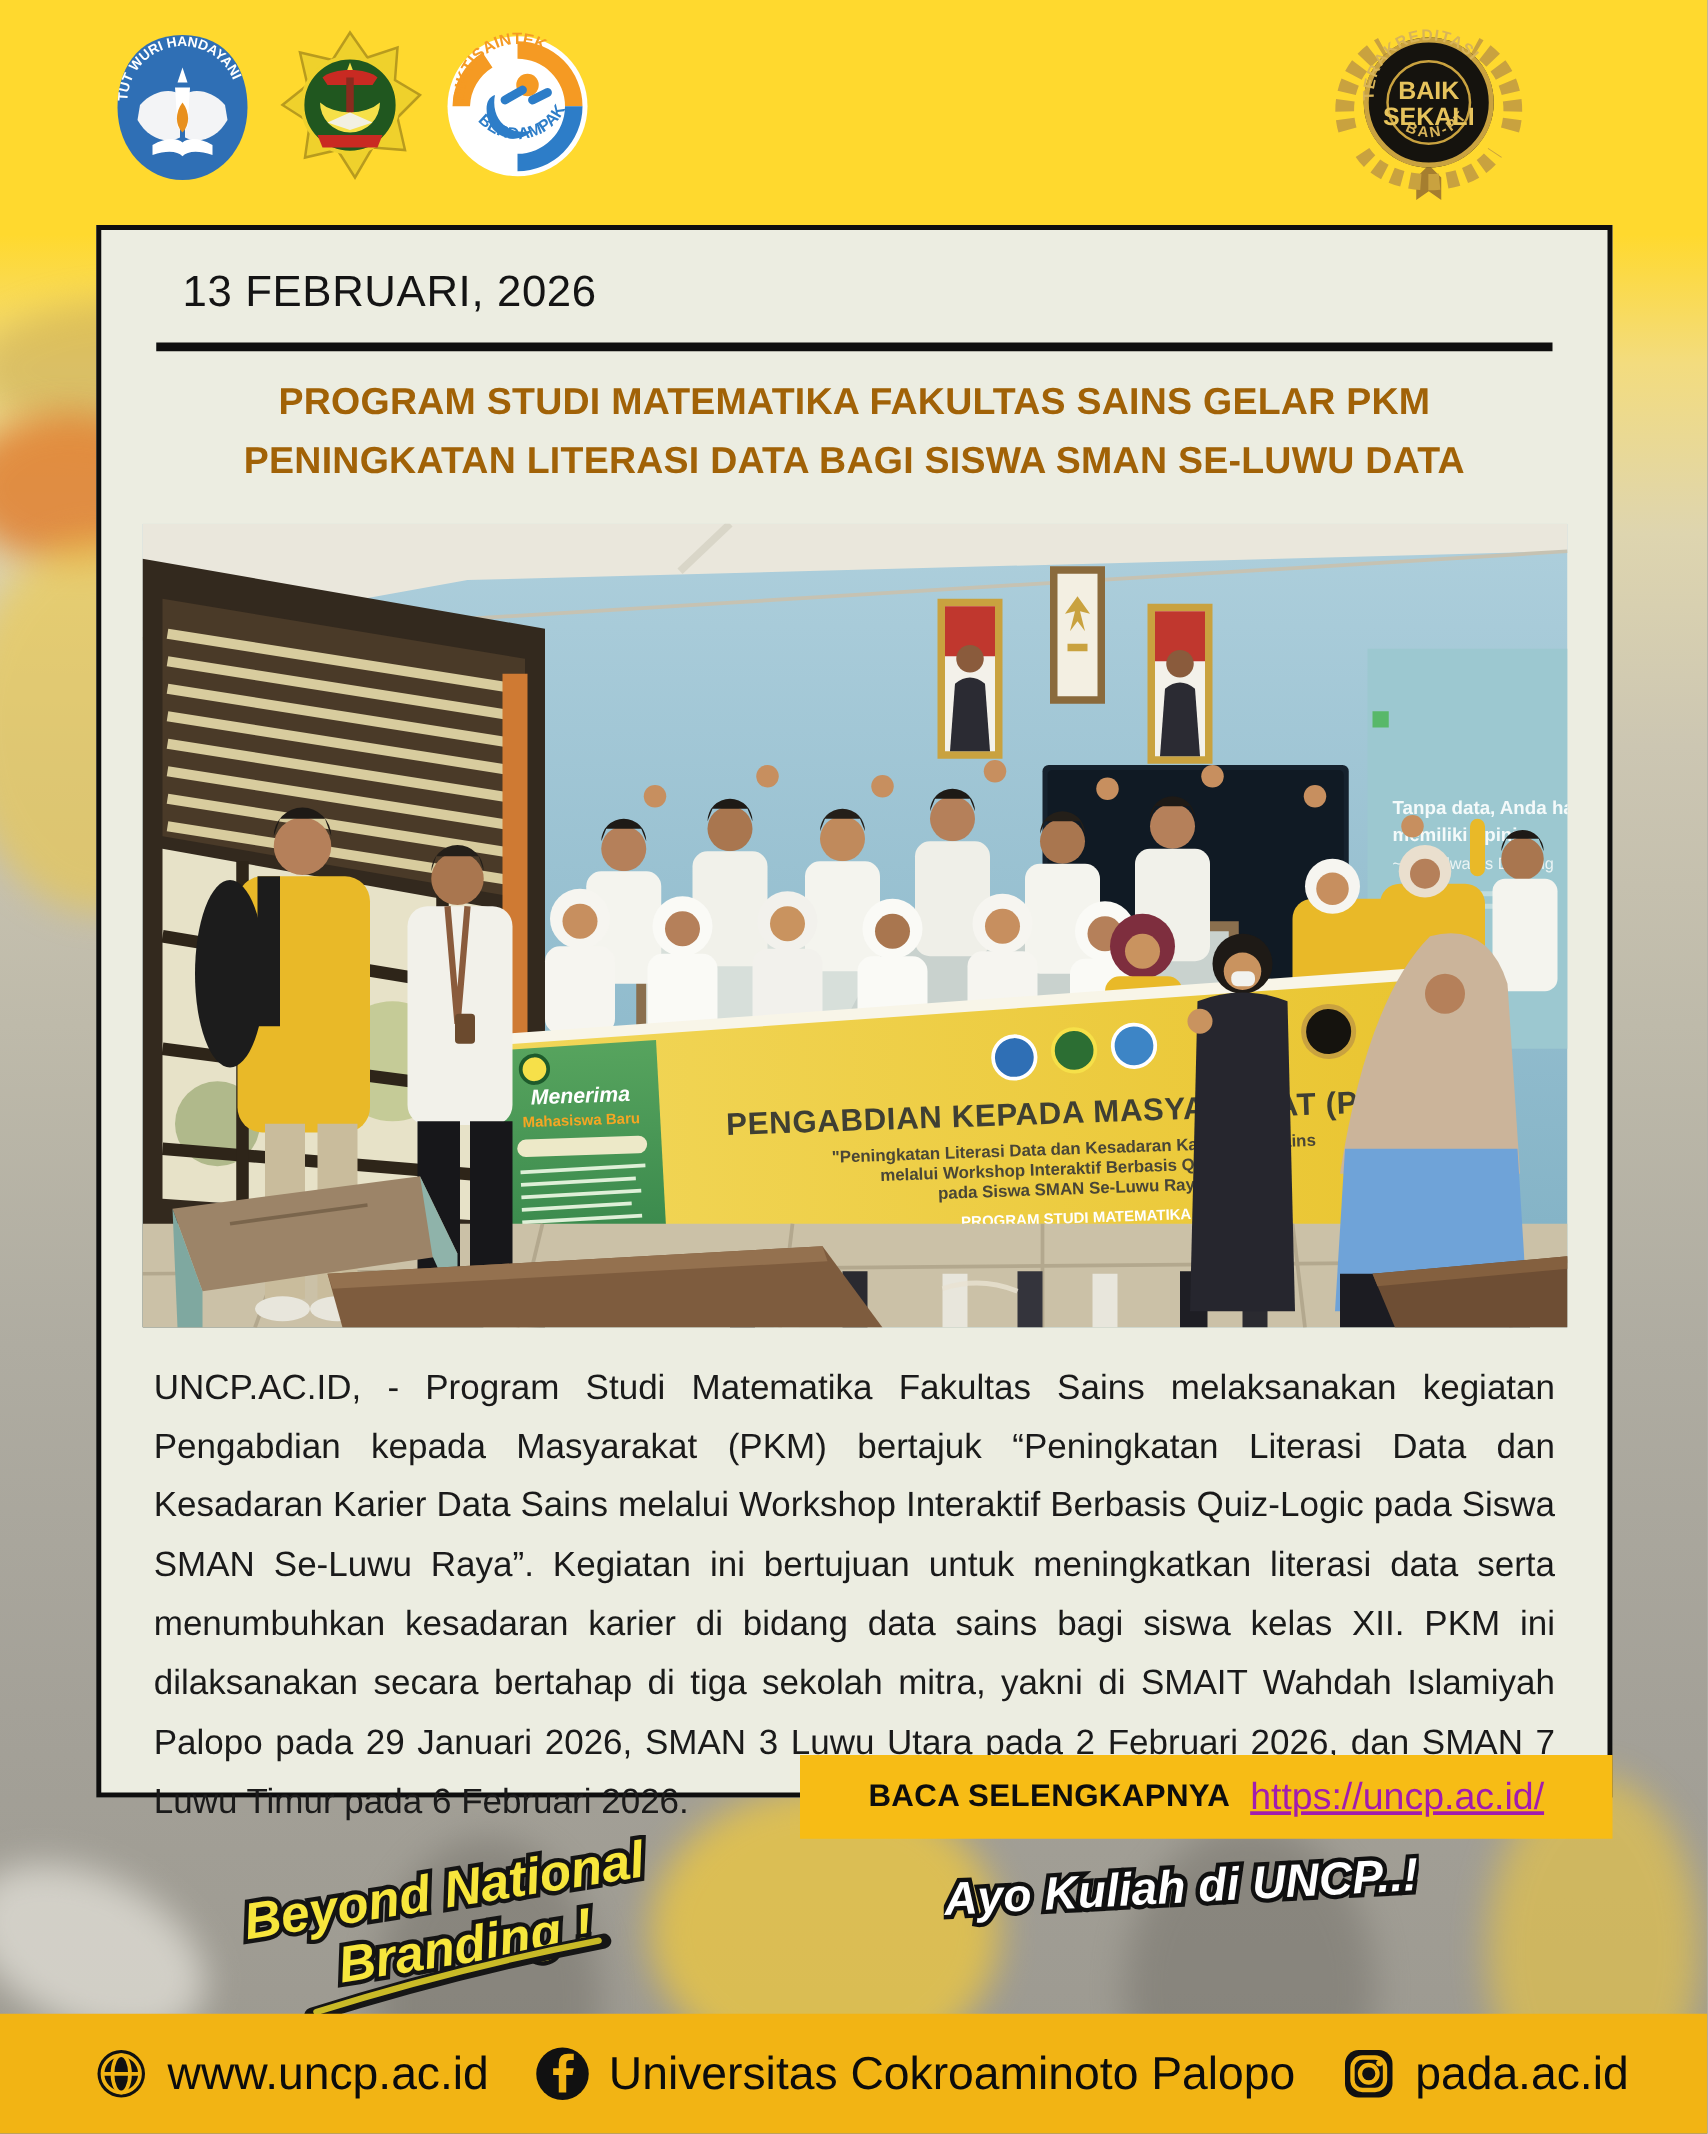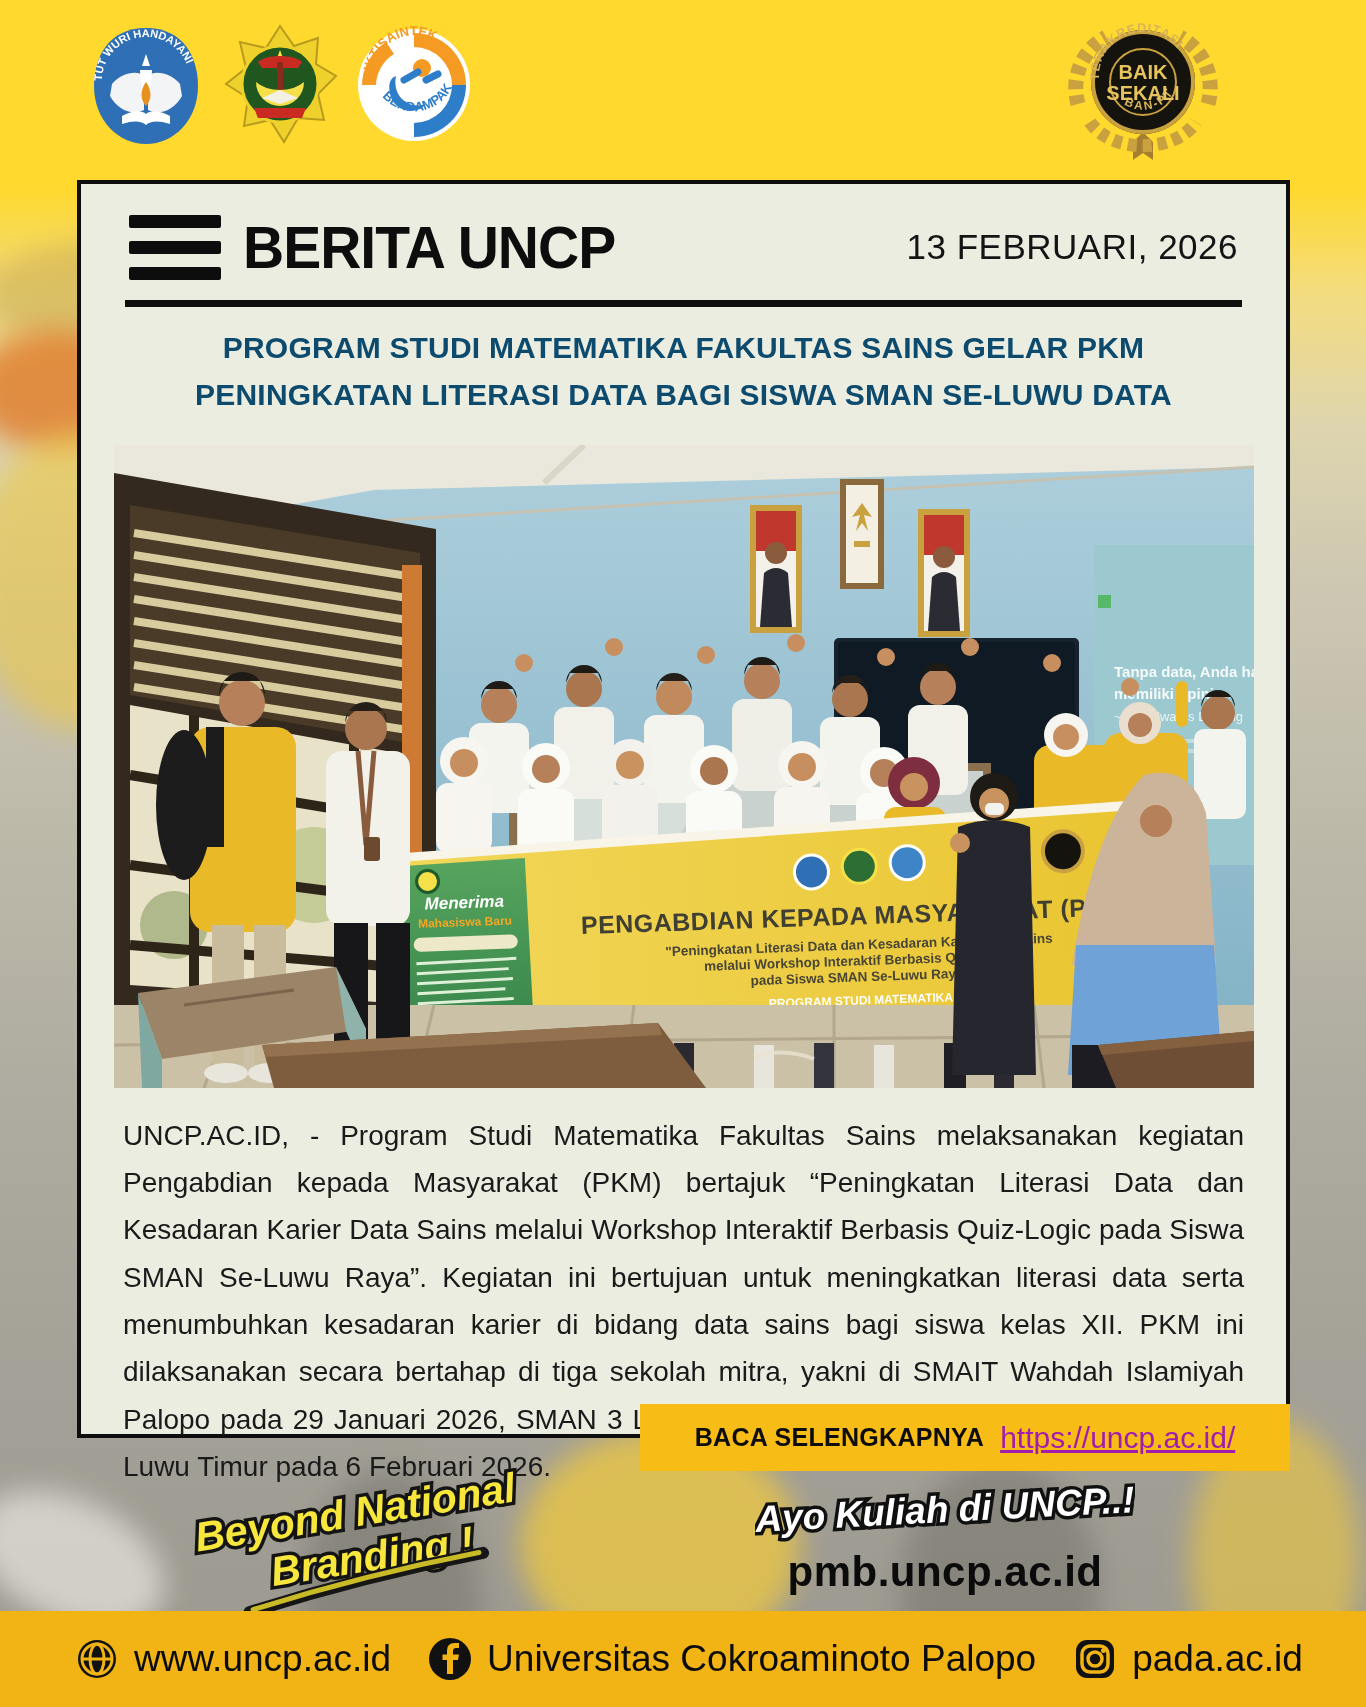--- a/index.html
+++ b/index.html
@@ -125,14 +125,6 @@
 
   <div class="card">
     <div class="card-header">
-      <div class="brand-wrap">
-        <div class="hamburger">
-            <span></span>
-            <span></span>
-            <span></span>
-          </div>
-        <div class="brand-title">BERITA UNCP</div>
-      </div>
       <div class="date">13 FEBRUARI, 2026</div>
     </div>
     <div class="divider"></div>

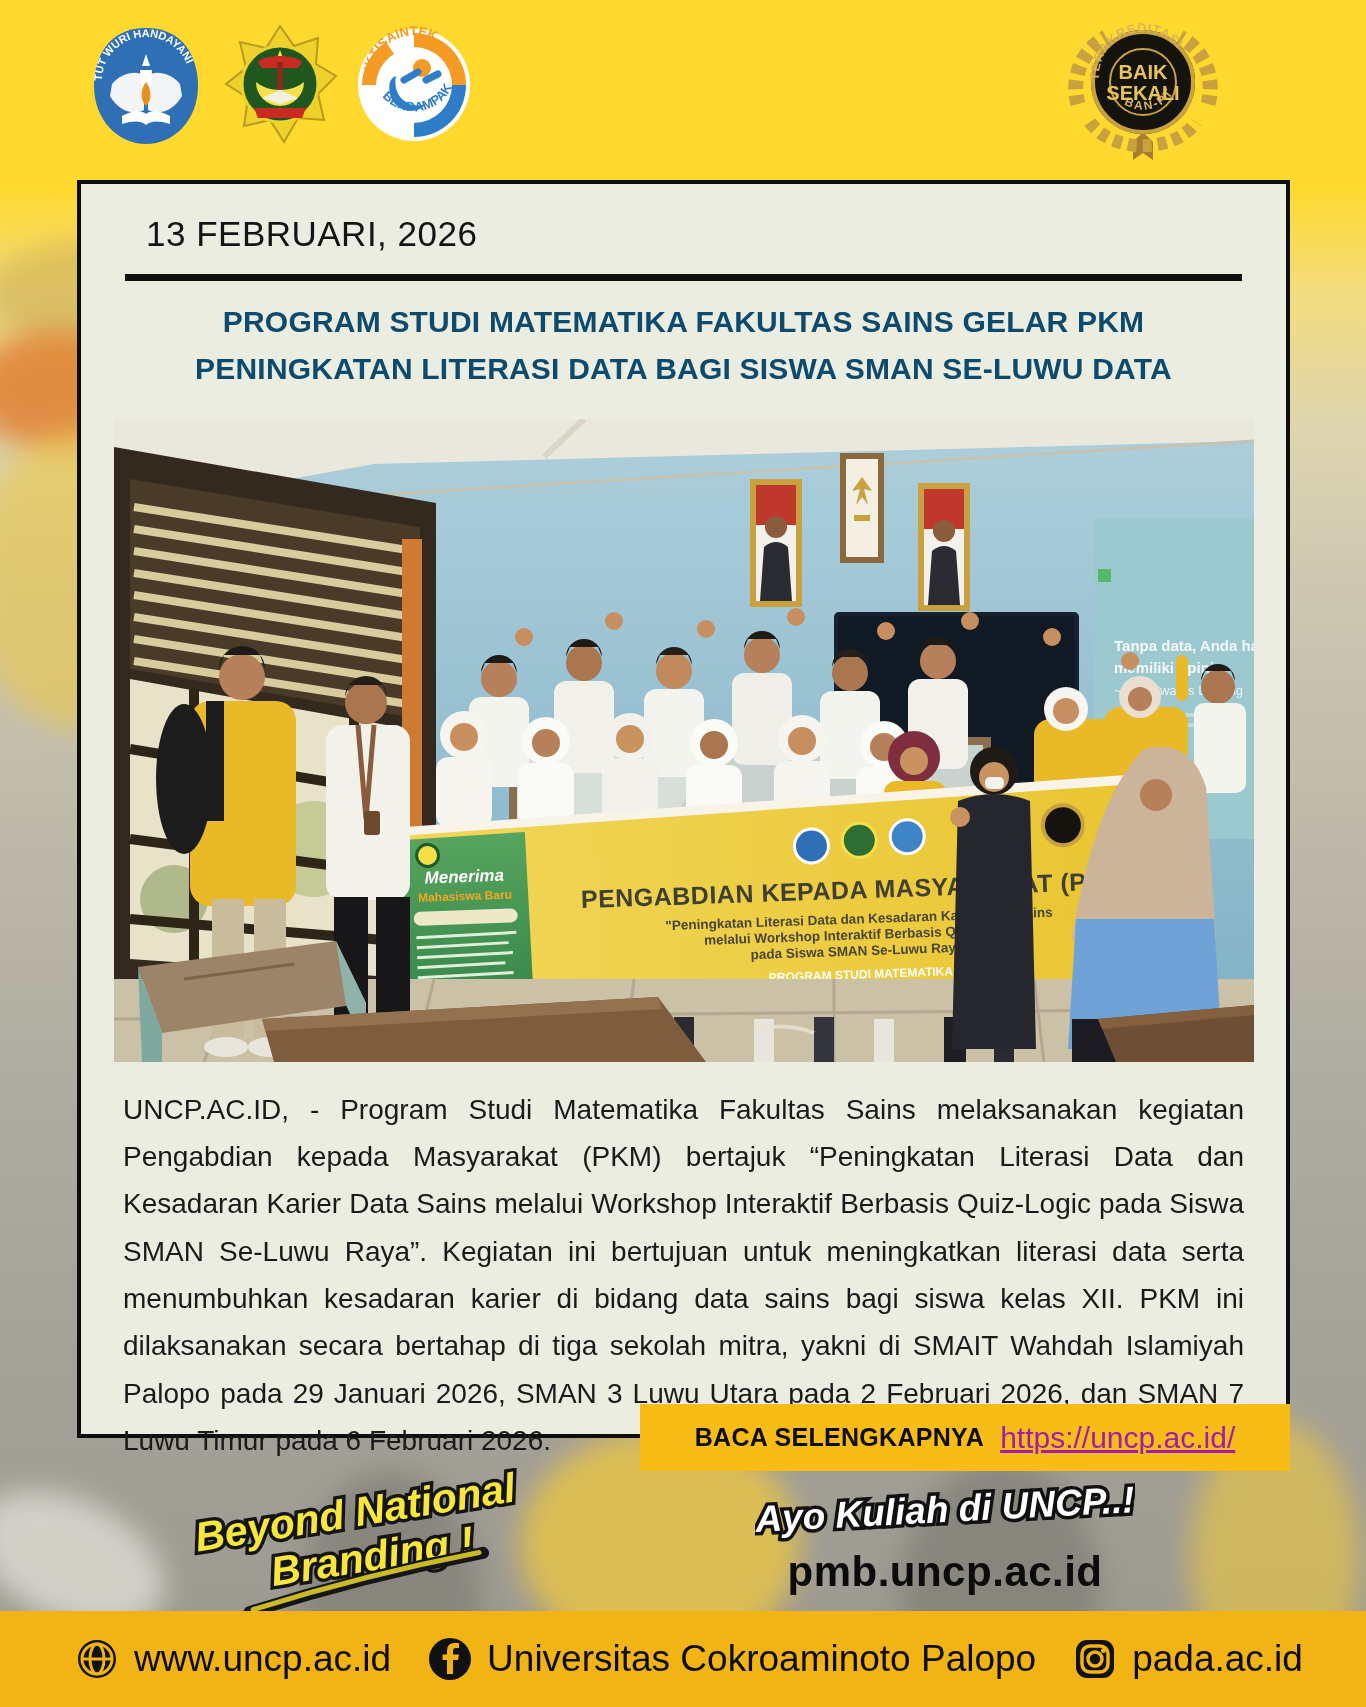--- a/index.html
+++ b/index.html
@@ -24,7 +24,7 @@
   .brand-title { font-size:57px; font-weight:800; letter-spacing:-1px; color:#0D0D0D; transform:scaleY(1.04); }
   .date { font-size:35px; font-weight:500; color:#141414; letter-spacing:0.5px;margin-left:17px; }
   .divider { height:7px; background:#0F0F0F; margin:20px 44px 0 44px; }
-  .headline { margin-top:17px; text-align:center; font-weight:800; font-size:30px; line-height:1.58; color:#0c4a6e; letter-spacing:0.2px; }
+  .headline { margin-top:17px; text-align:center; font-weight:800; font-size:30px; line-height:1.58; color:#a16207; letter-spacing:0.2px; }
 
   .photo { display:block; margin:26px auto 0 auto; width:1140px; height:643px; }
 

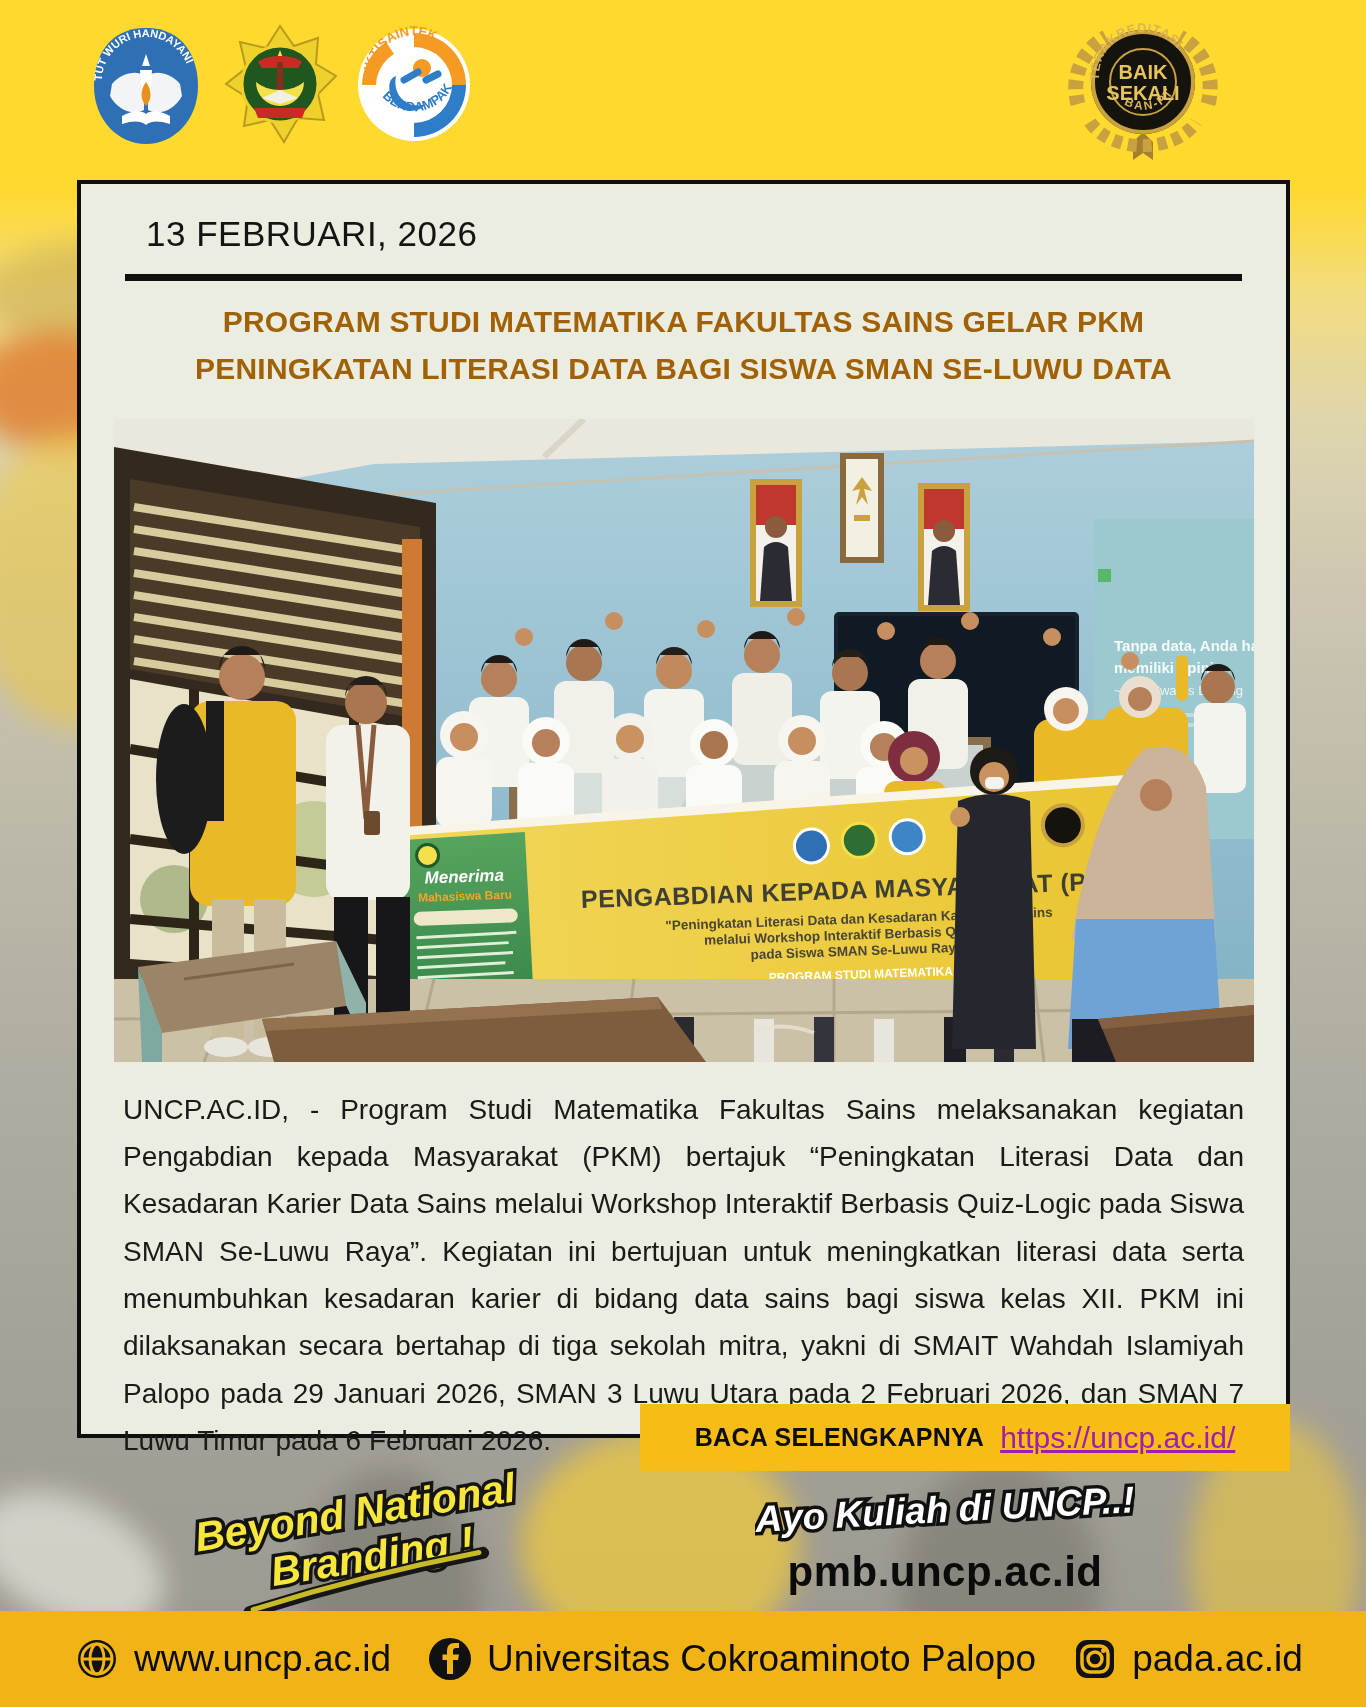--- a/index.html
+++ b/index.html
@@ -456,7 +456,6 @@
     <svg width="380" height="66" viewBox="0 0 380 66">
       <text x="190" y="44" text-anchor="middle" font-size="37" font-weight="bold" font-style="italic" fill="#FFFFFF" stroke="#101010" stroke-width="7" paint-order="stroke" transform="rotate(-3 190 33)">Ayo Kuliah di UNCP..!</text>
     </svg>
-    <div class="promo-url">pmb.uncp.ac.id</div>
   </div>
 
   <div class="footer">

